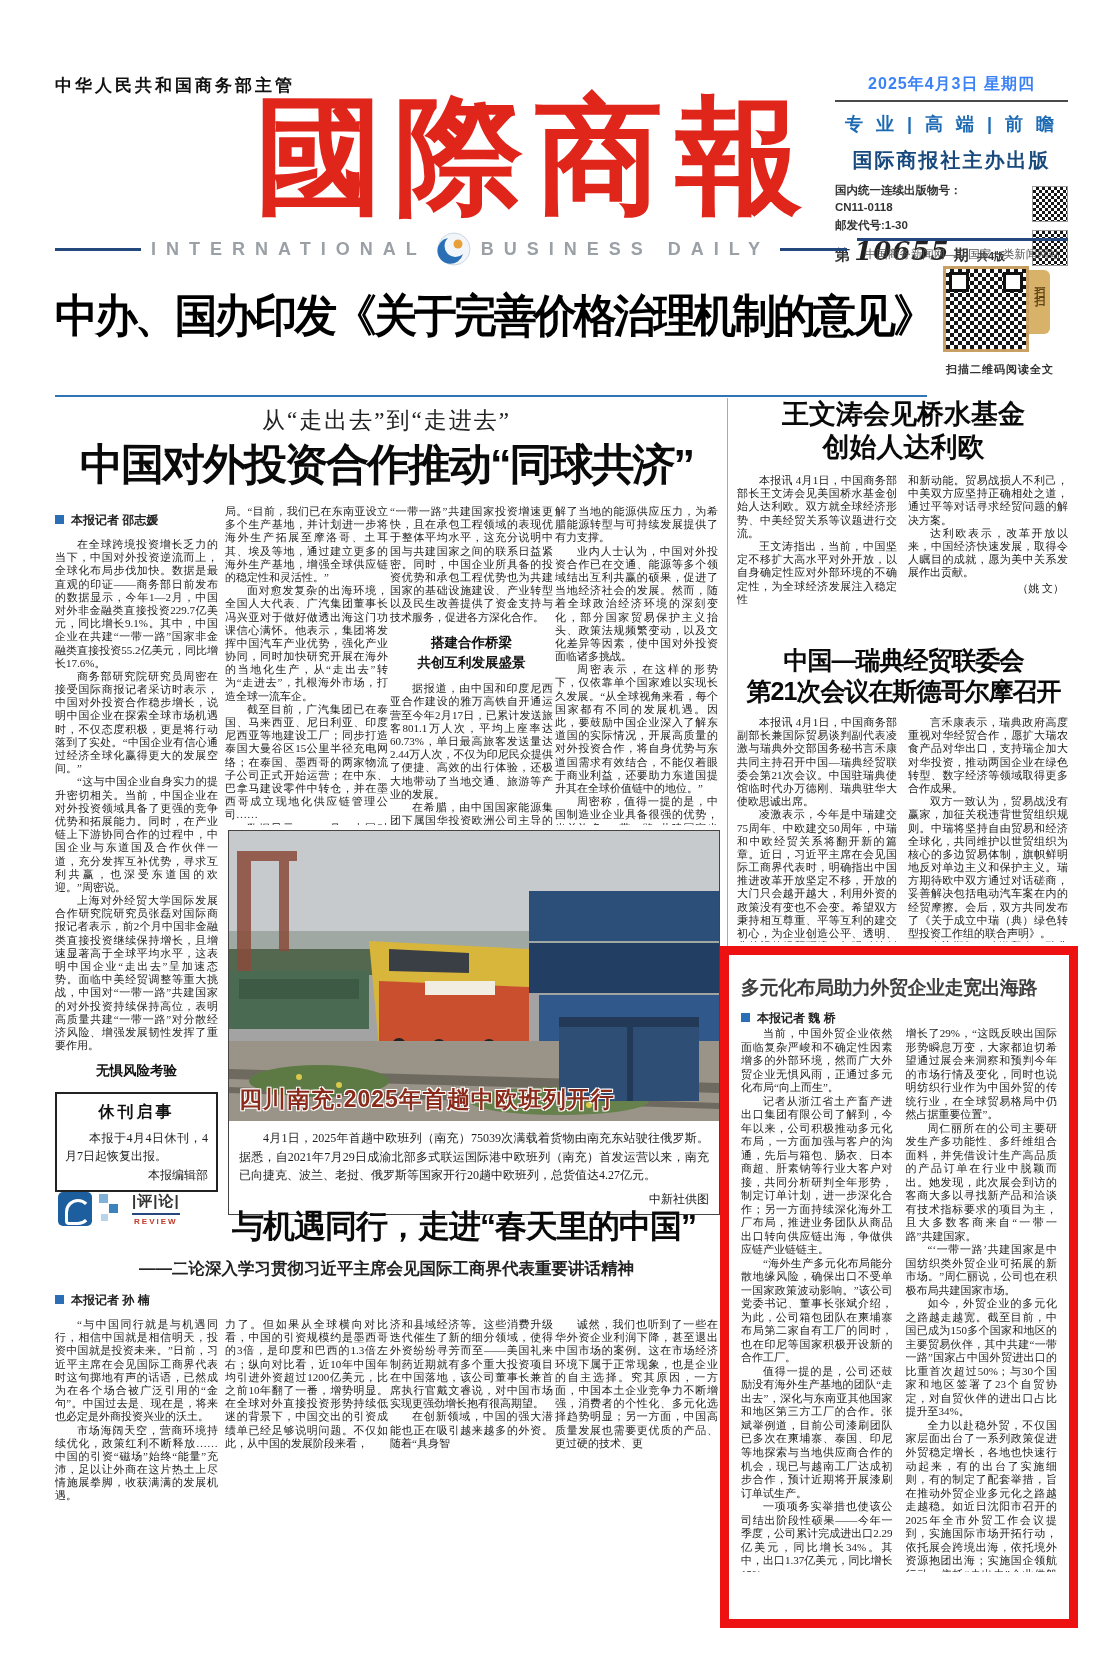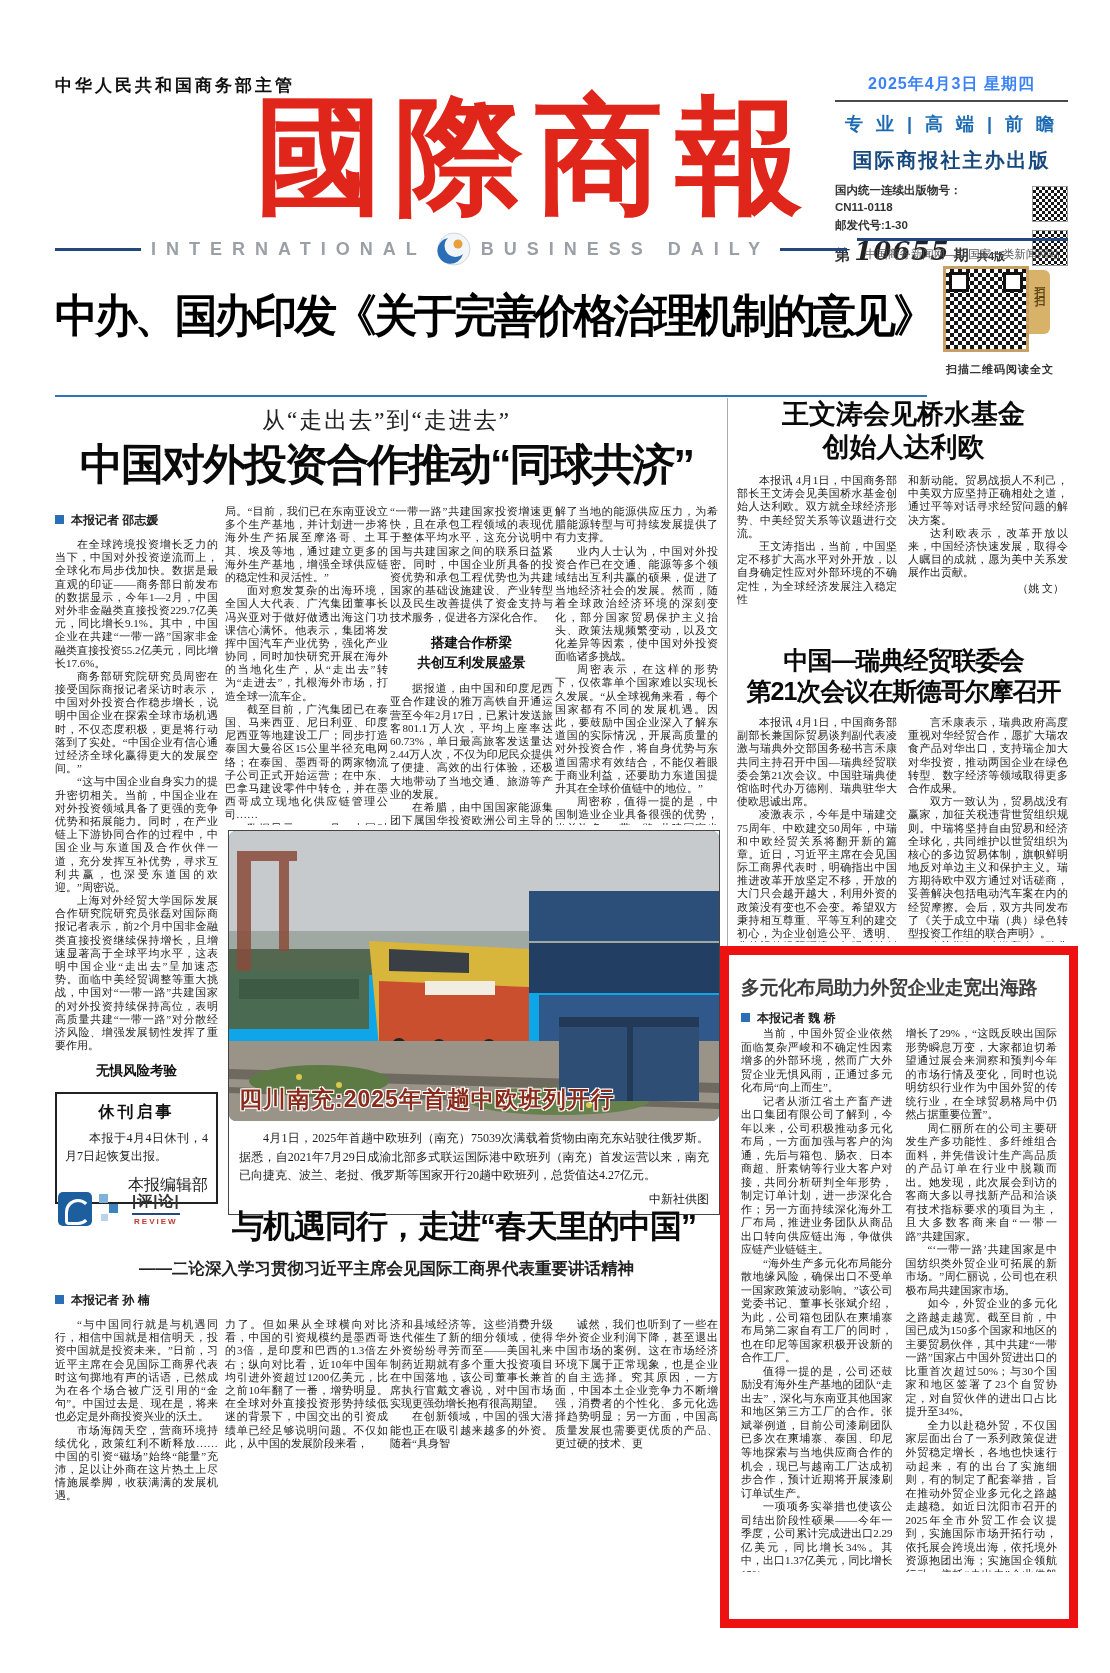--- a/index.html
+++ b/index.html
@@ -74,7 +74,7 @@
 
   
   .photo-frame { position:absolute; left:228px; top:830px; width:492px; border:1px solid #444; background:#fff; }
-  .photo-art { position:relative; height:290px; overflow:hidden; background:#0ea5e9;border-radius:7px; }
+  .photo-art { position:relative; height:290px; overflow:hidden; background:#a3a3a3; }
   .photo-art svg { display:block; }
   .photo-overlay { position:absolute; left:10px; bottom:6px; font:900 23px "Liberation Sans","DejaVu Sans",sans-serif;
                    color:#8a2a1a; letter-spacing:1px;

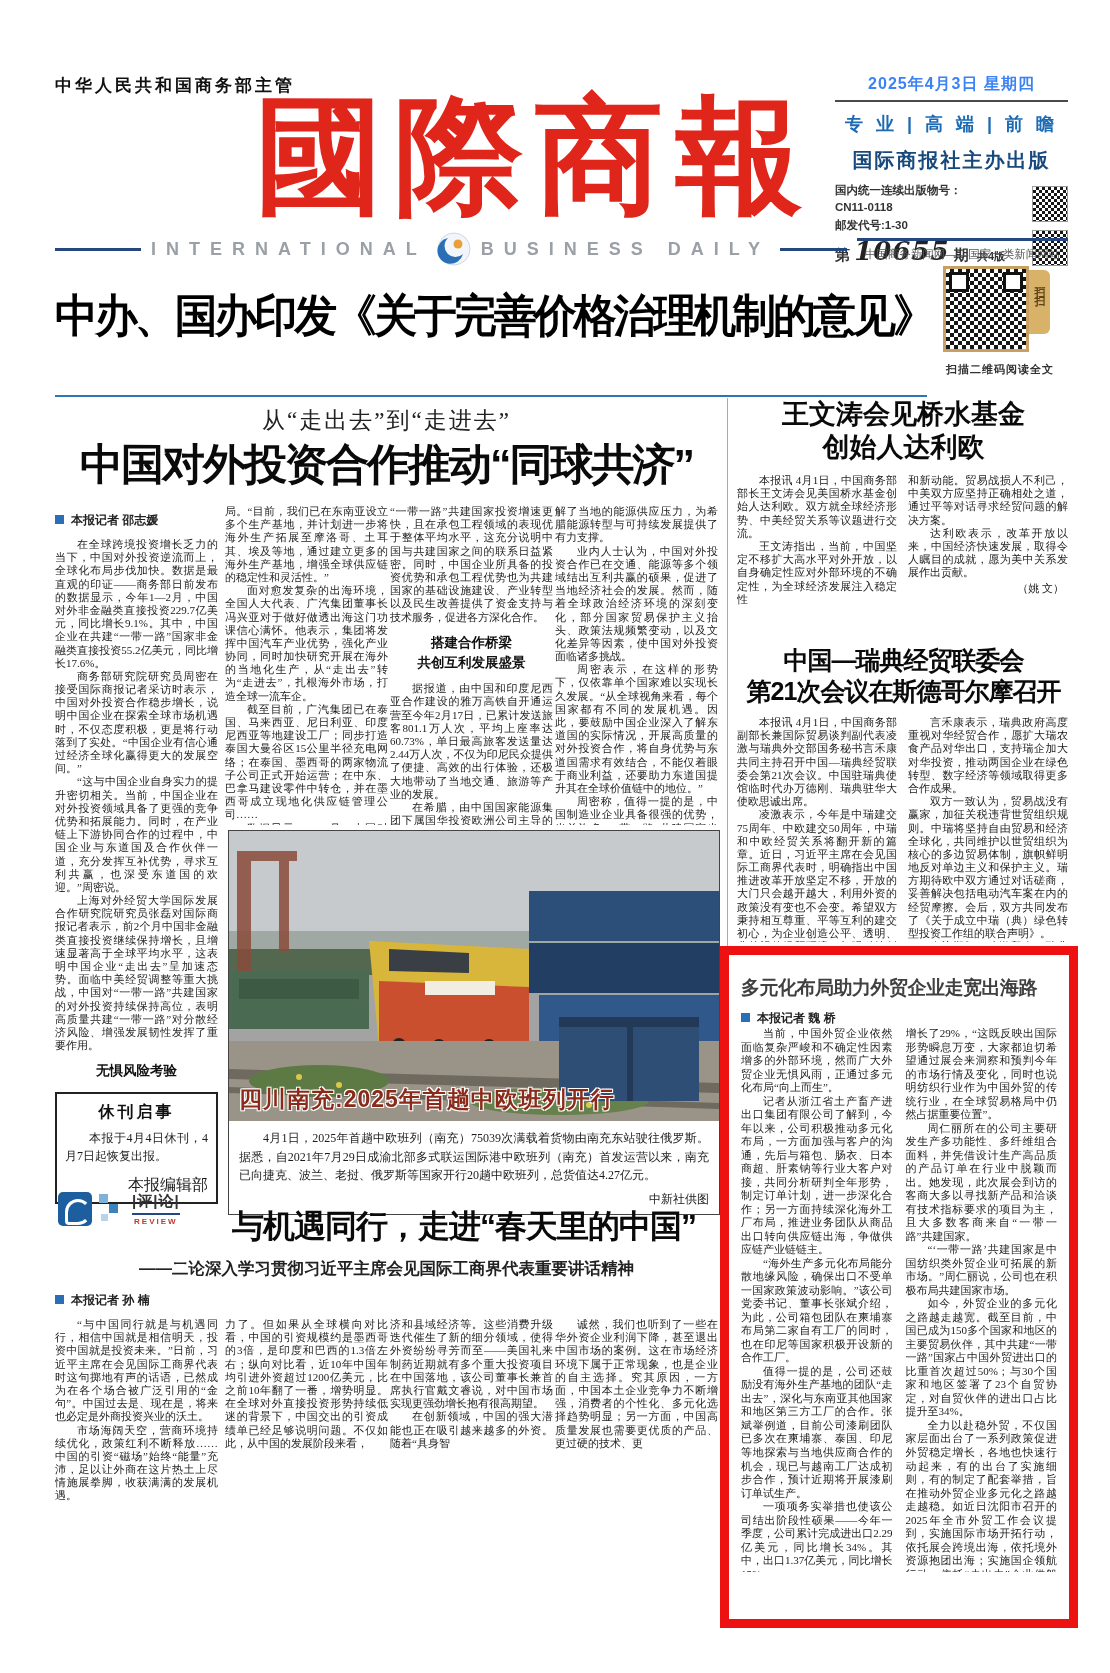--- a/index.html
+++ b/index.html
@@ -87,7 +87,7 @@
   .notice { position:absolute; left:55px; top:1092px; width:163px; border:2px solid #222; padding:8px 8px 6px; }
   .notice-title { text-align:center; font:700 16px "Liberation Sans","DejaVu Sans",sans-serif; letter-spacing:3px; color:#111; }
   .notice-body { margin-top:6px; font-size:12px; line-height:1.5; text-indent:2em; text-align:justify; }
-  .notice-sign { text-align:right; font-size:16px; margin-top:10px; }
+  .notice-sign { text-align:right; font-size:12px; margin-top:2px; }
 
   
   .vdiv { position:absolute; left:727px; top:398px; height:548px; border-left:1px solid #aaa; }

